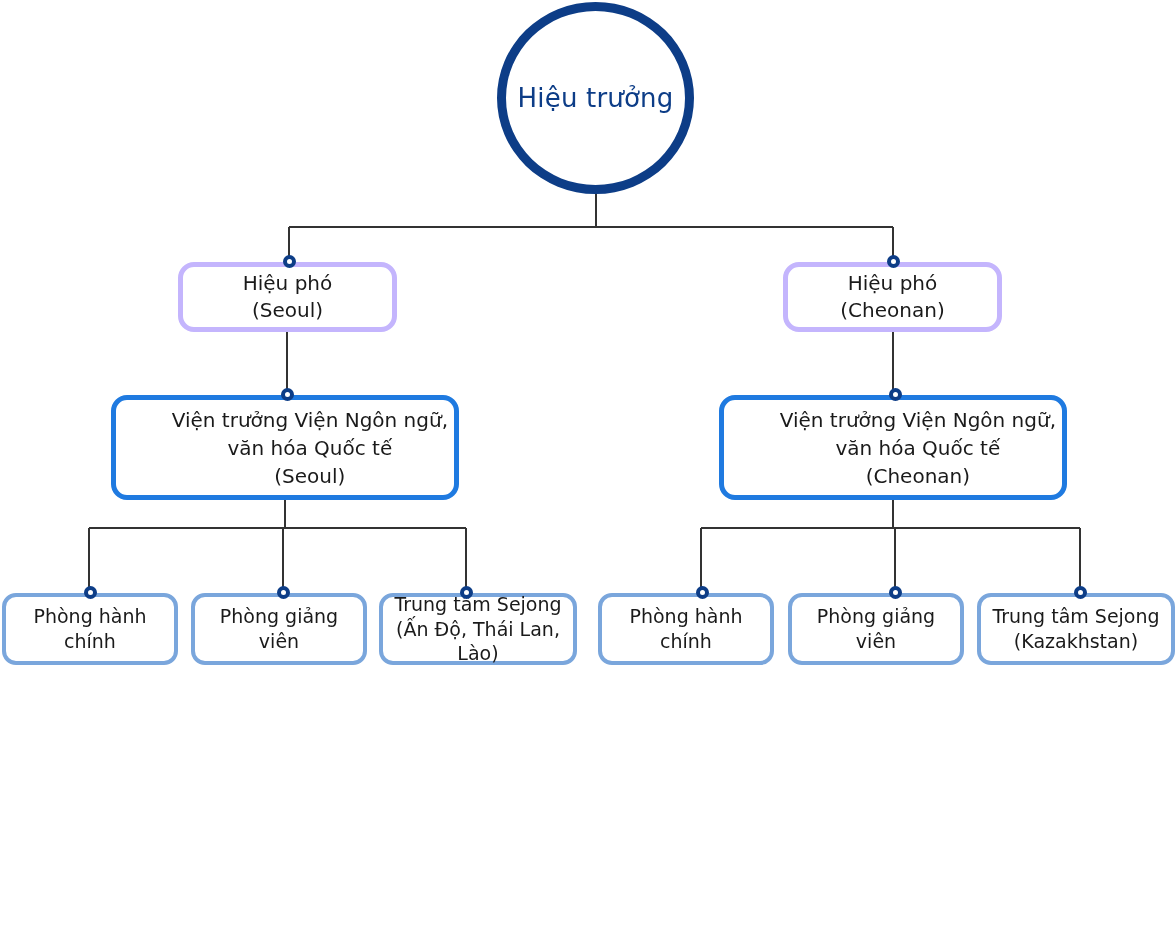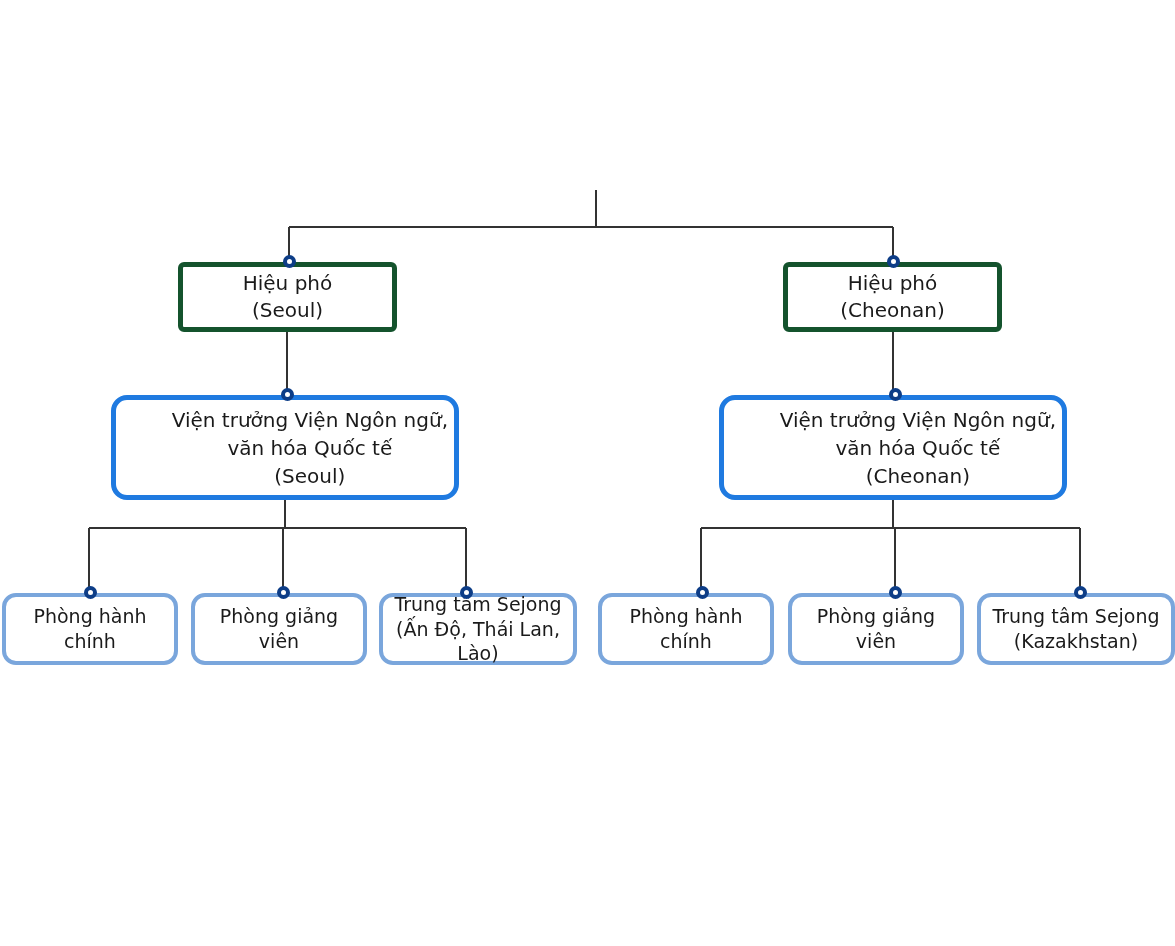--- a/index.html
+++ b/index.html
@@ -106,6 +106,9 @@
     </g>
   </svg>
 
+  <div class="node node-root" style="left:497px; top:2px; width:197px; height:192px;">
+    <span class="node-label">Hiệu trưởng</span>
+  </div>
 
   <div class="node node-l2" style="left:178px; top:262px; width:219px; height:70px;">
     <span class="node-label">Hiệu phó

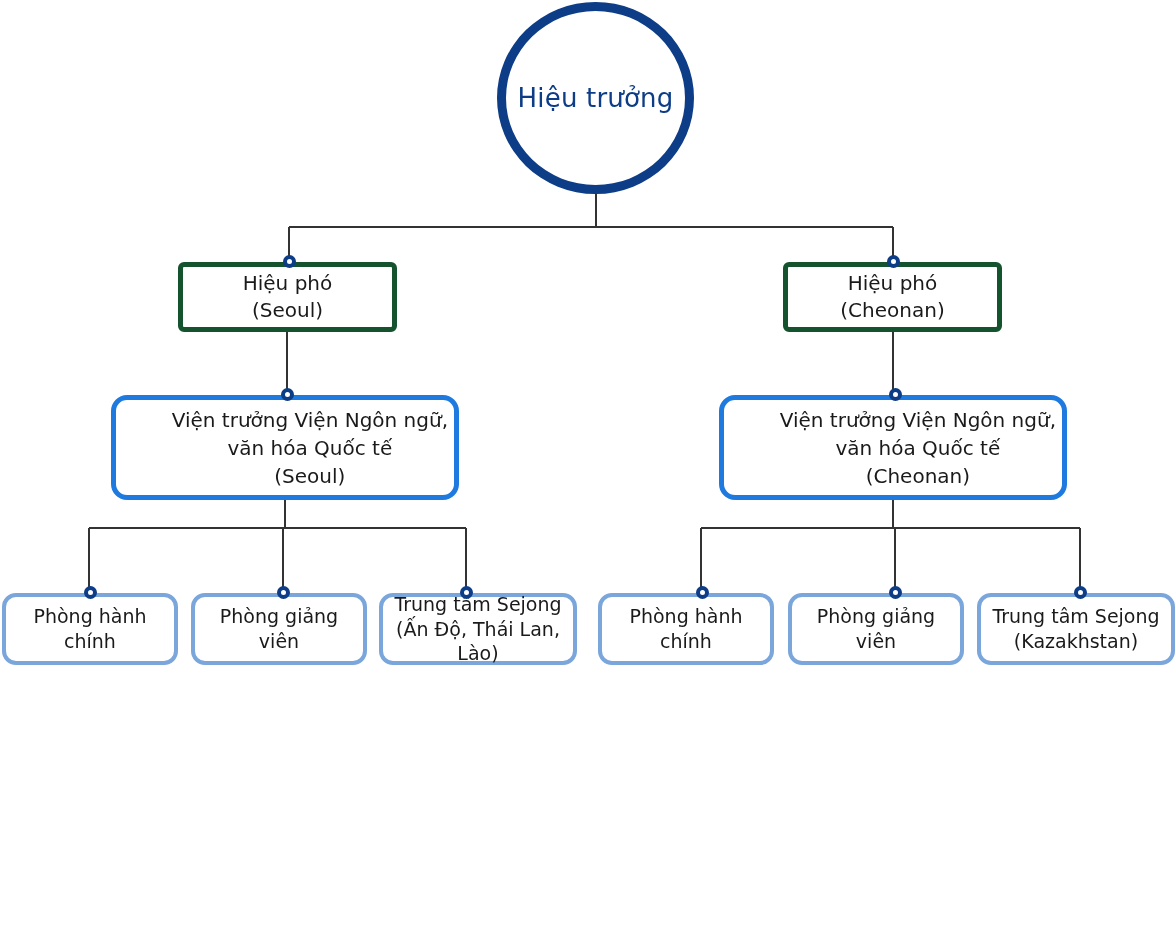--- a/index.html
+++ b/index.html
@@ -42,8 +42,8 @@
     letter-spacing: 0.2px;
   }
   .node-l2 {
-    border: 5px solid #14532d;
-    border-radius: 6px;
+    border: 5px solid #c4b5fd;
+    border-radius: 16px;
     font-size: 20px;
     line-height: 1.35;
   }

